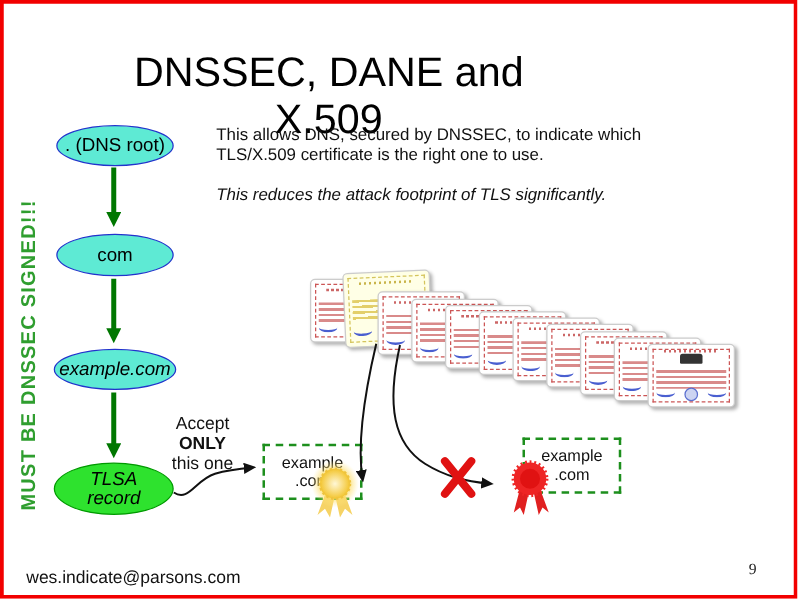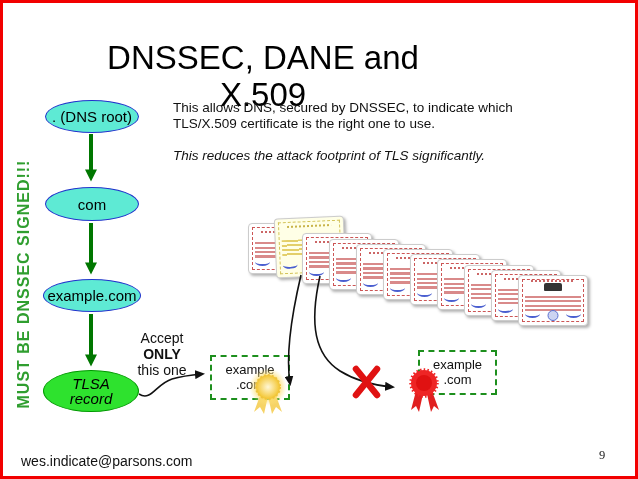--- a/index.html
+++ b/index.html
@@ -16,7 +16,7 @@
         font-size:15px;line-height:15px;box-sizing:border-box;}
   .node-root{left:42px;top:97px;width:94px;height:33px;}
   .node-com{left:42px;top:184px;width:94px;height:34px;}
-  .node-ex{left:40px;top:276px;width:98px;height:33px;}
+  .node-ex{left:40px;top:276px;width:98px;height:33px;font-style:italic;}
   .node-tlsa{left:40px;top:367px;width:96px;height:42px;background:#2ee22e;border-color:#009900;
              font-style:italic;flex-direction:column;}
   .accept{left:126px;top:327px;width:66px;text-align:center;font-size:14px;line-height:16px;color:#111;}

